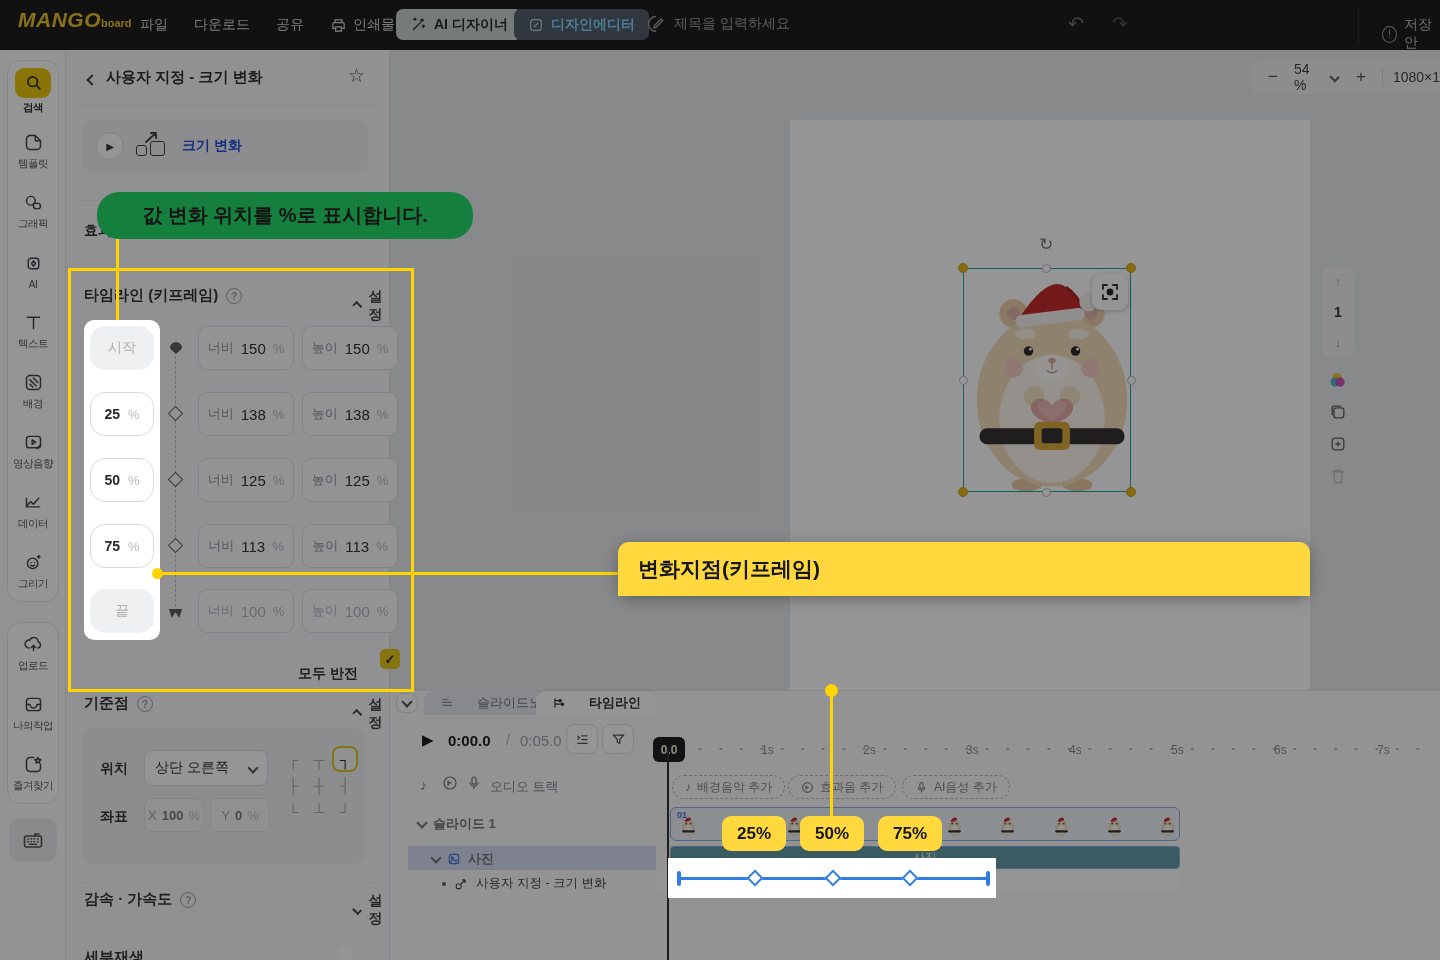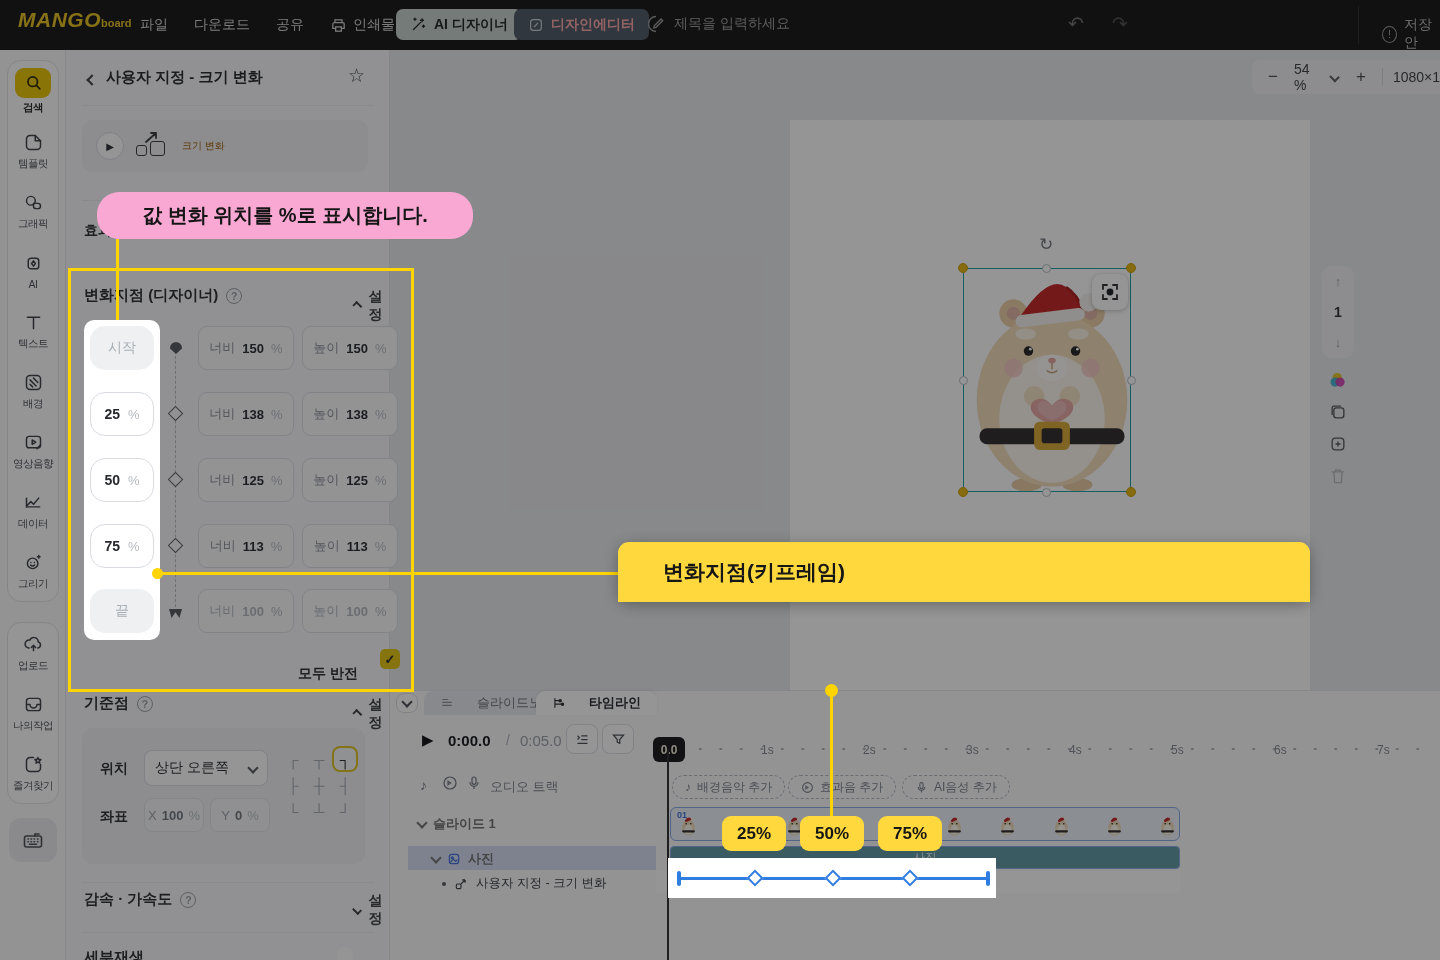--- a/index.html
+++ b/index.html
@@ -14,7 +14,7 @@
   .menu-item{font-size:14px;color:#d2d2d2;cursor:pointer;display:flex;align-items:center;gap:6px}
   .tb-btn{height:31px;border-radius:7px;display:flex;align-items:center;gap:7px;padding:0 14px;font-size:14px;font-weight:700}
   .tb-ai{background:#c7d0c9;color:#1d2620}
-  .tb-ed{background:#4c5864;color:#fca5a5}
+  .tb-ed{background:#4c5864;color:#7dd3fc}
   .tb-title{display:flex;align-items:center;gap:8px;color:#9a9a9a;font-size:14px}
   .tb-undo{font-size:19px;color:#6d6d6d}
   .save-wrap{display:flex;align-items:center;gap:7px;color:#b5b5b5;font-size:14px}

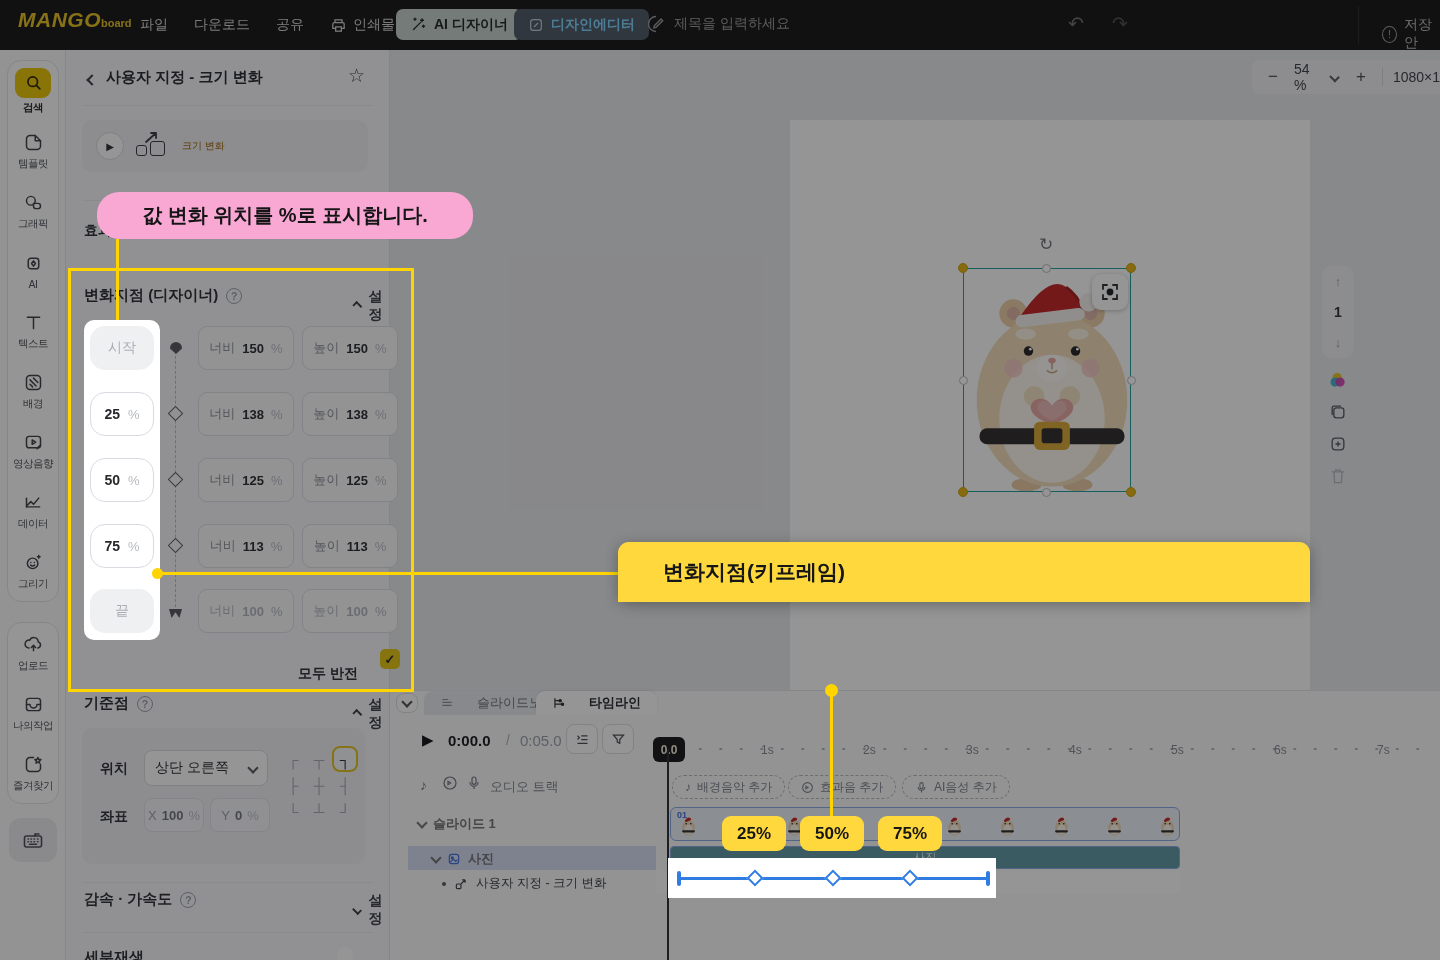--- a/index.html
+++ b/index.html
@@ -299,7 +299,7 @@
             <path d="M2 12 12 3M12 3h-5M12 3v5" stroke="#35383c" stroke-width="1.8" fill="none" stroke-linecap="round"></path>
           </svg>
       </span>
-      <span style="font-size:10px;font-weight:400;color:#a16207">크기 변화</span>
+      <span style="font-size:14px;font-weight:700;color:#1d4ed8">크기 변화</span>
     </div>
     <div class="hr a" style="left:16px;top:150px;width:292px"></div>
     <span class="a" style="left:18px;top:172px;font-size:14px;font-weight:700;color:#2a2c2f">효과</span>

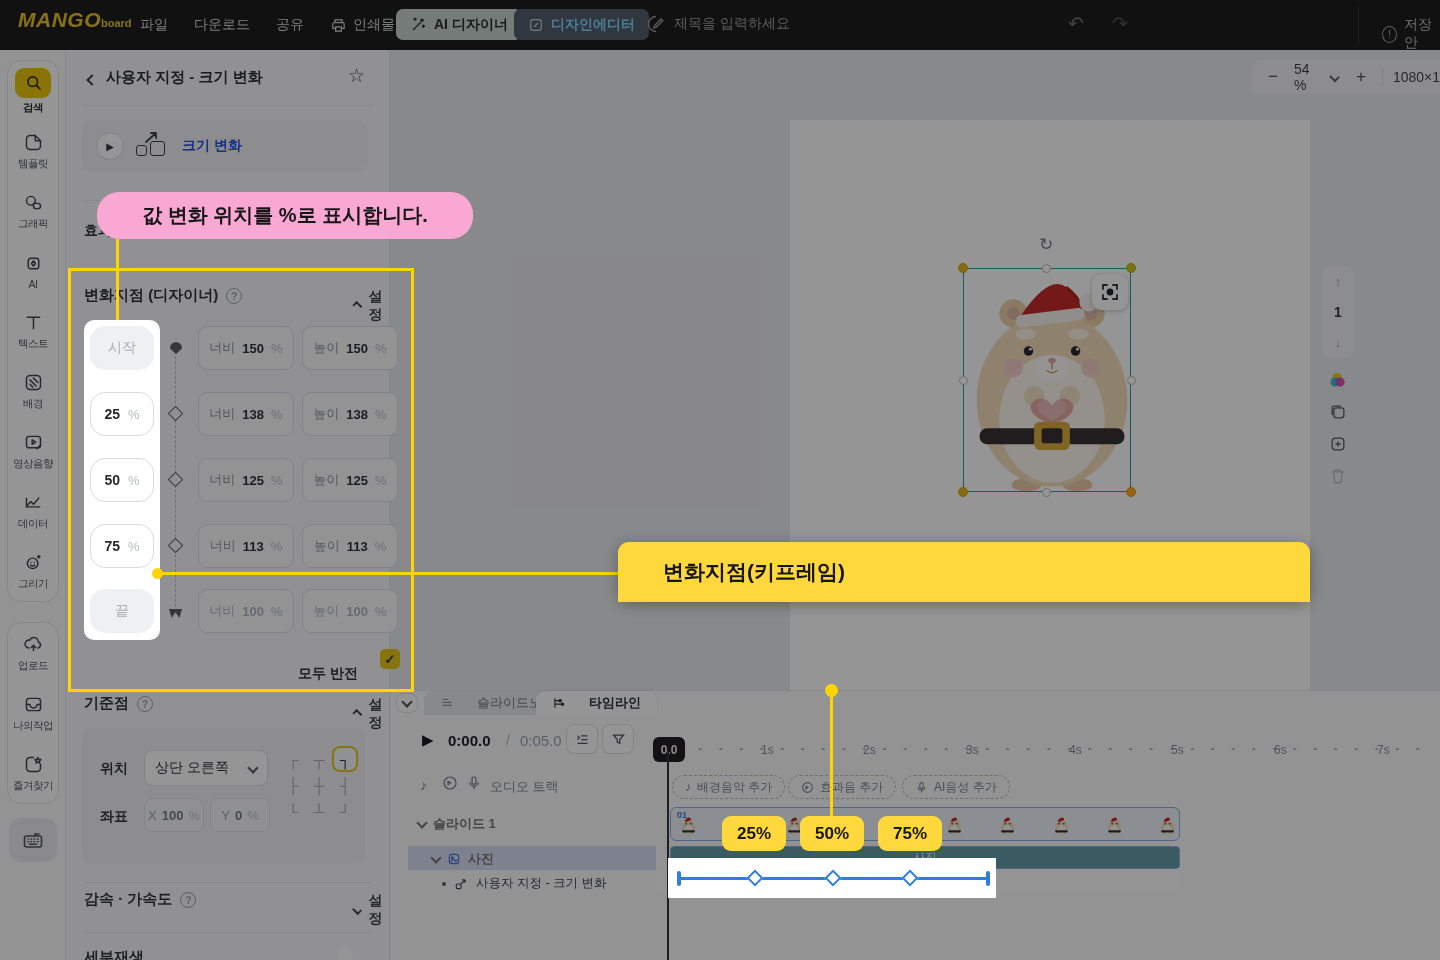--- a/index.html
+++ b/index.html
@@ -89,7 +89,7 @@
   .teal-bar{background:#5d98a0;border:1.5px solid #88aae5;border-radius:4px;display:flex;align-items:center;justify-content:center;color:#e9f1f2;font-size:11.5px}
   
   #dim{position:absolute;inset:0;background:rgba(13,13,16,.44);z-index:40}
-  .tip{background:#f9a8d4;border-radius:22px;display:flex;align-items:center;justify-content:center;font-weight:800;color:#151515;z-index:52}
+  .tip{background:#15803d;border-radius:22px;display:flex;align-items:center;justify-content:center;font-weight:800;color:#151515;z-index:52}
   .yline{background:#ffd400;z-index:51}
   .yframe{border:3px solid #ffd400;z-index:51}
   .badge{background:#ffd83d;border-radius:9px;display:flex;align-items:center;justify-content:center;font-size:17px;font-weight:800;color:#161616;z-index:56}

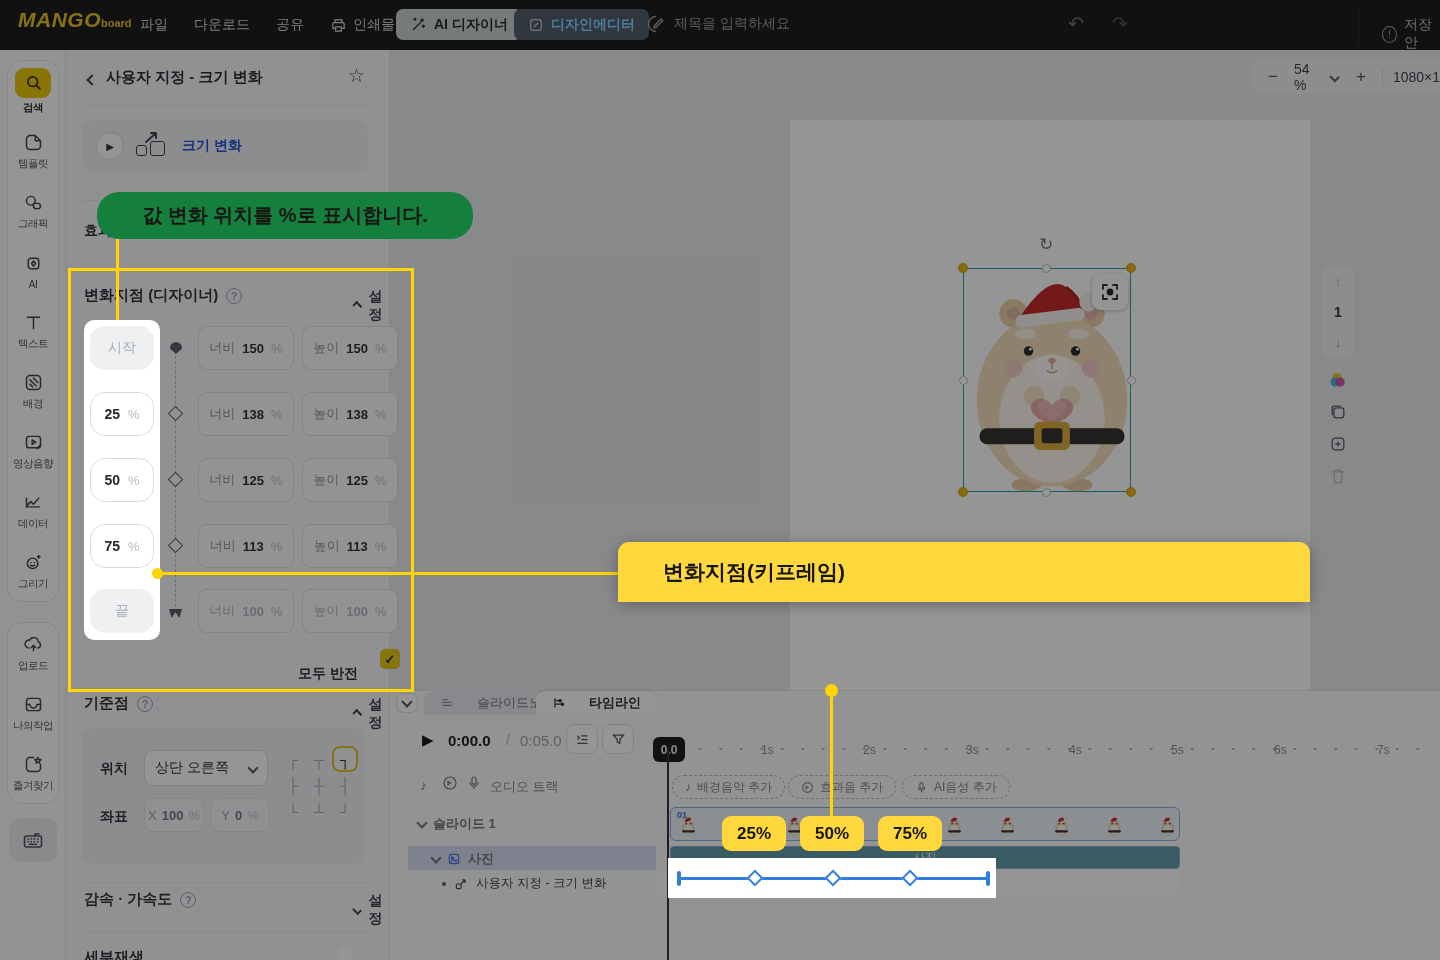--- a/index.html
+++ b/index.html
@@ -306,7 +306,7 @@
 
     
     <span class="sec-head a" style="left:18px;top:236px">
-      <span>변화지점 (디자이너)</span>
+      <span>타임라인 (키프레임)</span>
       <span class="help-c">?</span>
     </span>
     <span class="set-lnk a" style="left:288px;top:238px">

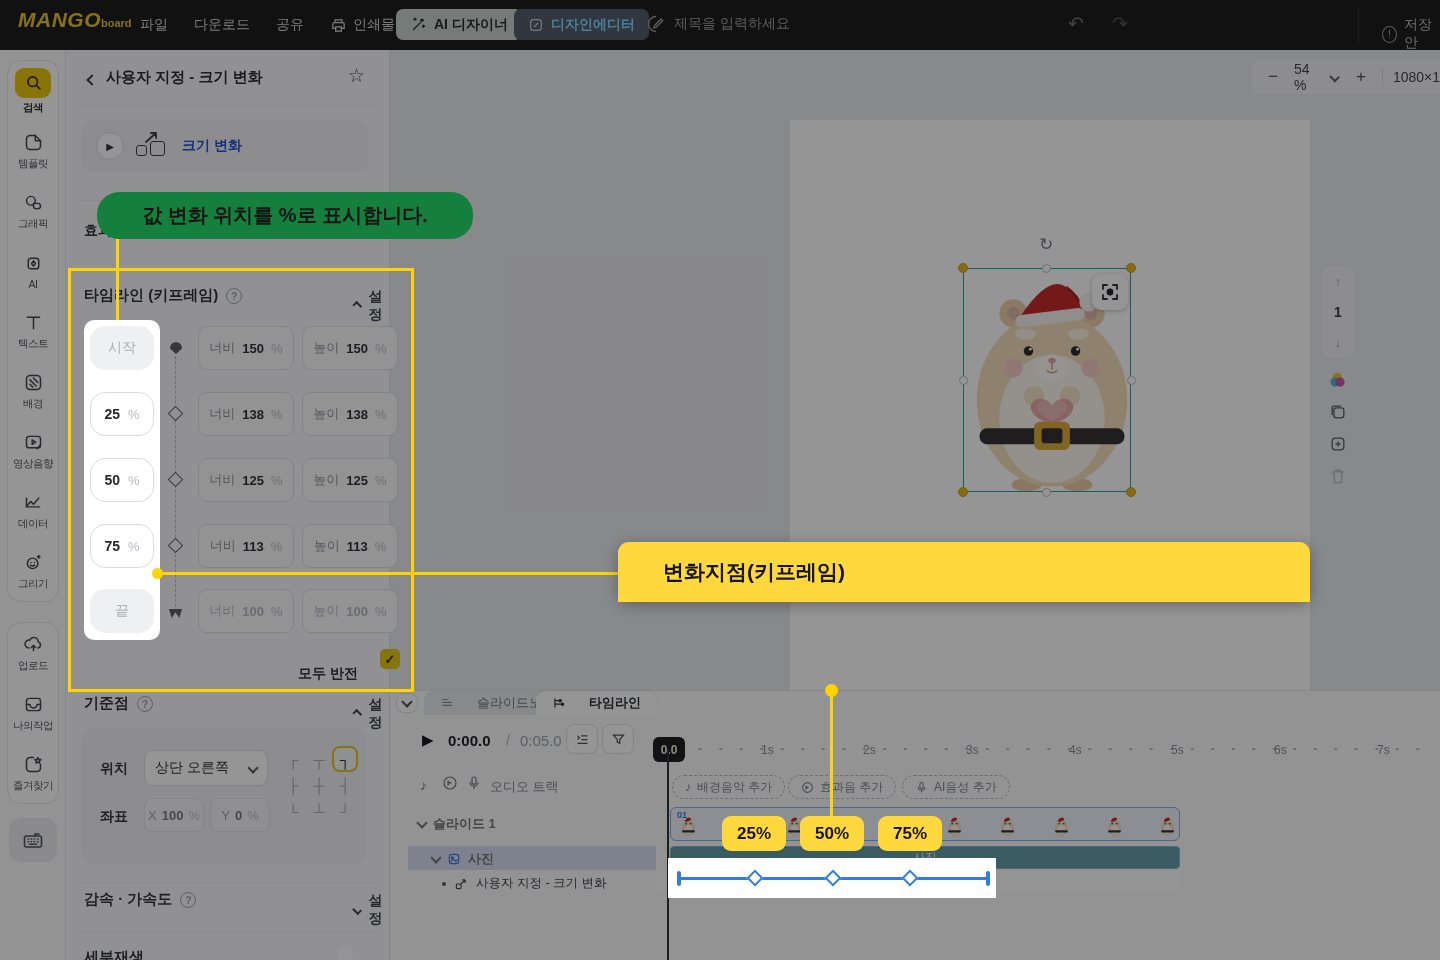--- a/index.html
+++ b/index.html
@@ -48,7 +48,7 @@
   .kf-input .pct{color:#b6bac0;font-weight:400;font-size:13px}
   .val-box{width:96px;height:44px;border-radius:9px;background:#fbfbfc;border:1px solid #dcdfe3;display:flex;align-items:center;justify-content:center;gap:7px}
   .val-box .vlab{font-size:13px;color:#8c9097}
-  .val-box .vnum{font-size:13px;font-weight:700;color:#2a2c30}
+  .val-box .vnum{font-size:15px;font-weight:400;color:#2a2c30}
   .val-box .vpct{font-size:13px;color:#b8bcc2}
   .val-muted .vlab,.val-muted .vnum,.val-muted .vpct{color:#b3b7bd!important}
   .diamond{width:11px;height:11px;border:1.6px solid #5b5e63;transform:rotate(45deg);background:#f8f8f9}

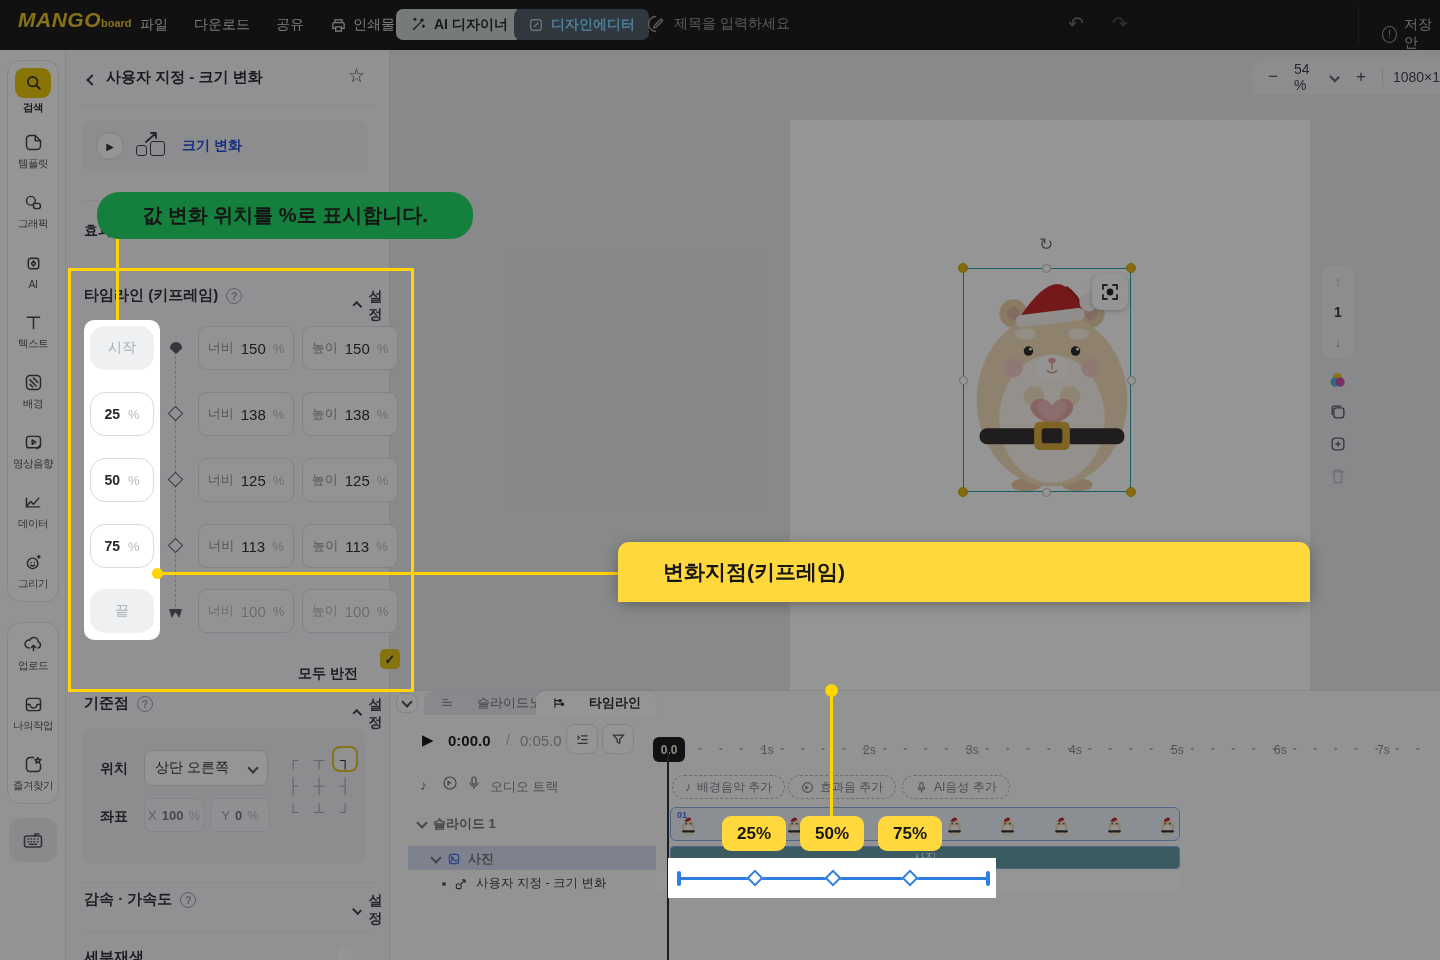--- a/index.html
+++ b/index.html
@@ -95,7 +95,7 @@
   .badge{background:#ffd83d;border-radius:9px;display:flex;align-items:center;justify-content:center;font-size:17px;font-weight:800;color:#161616;z-index:56}
   .ydot{background:#ffd400;border-radius:50%;z-index:53}
   .callout{z-index:54;border-radius:11px;box-shadow:0 3px 14px rgba(0,0,0,.3)}
-  .callout .co-head{background:#ffd83d;border-radius:11px 11px 0 0;height:60px;display:flex;align-items:center;padding:0 45px;font-size:21px;font-weight:800;color:#161616}
+  .callout .co-head{background:#ffd83d;border-radius:11px 11px 0 0;height:54px;display:flex;align-items:center;padding:0 20px;font-size:21px;font-weight:800;color:#161616}
   .callout .co-body{background:#fff;border-radius:0 0 11px 11px;padding:14px 30px 18px;font-size:16px;color:#1c1c1c;line-height:31px}
   .wcol{background:#fff;border-radius:10px;z-index:52}
   .kf-line{position:absolute;height:3px;background:#2f7de1;z-index:56}

